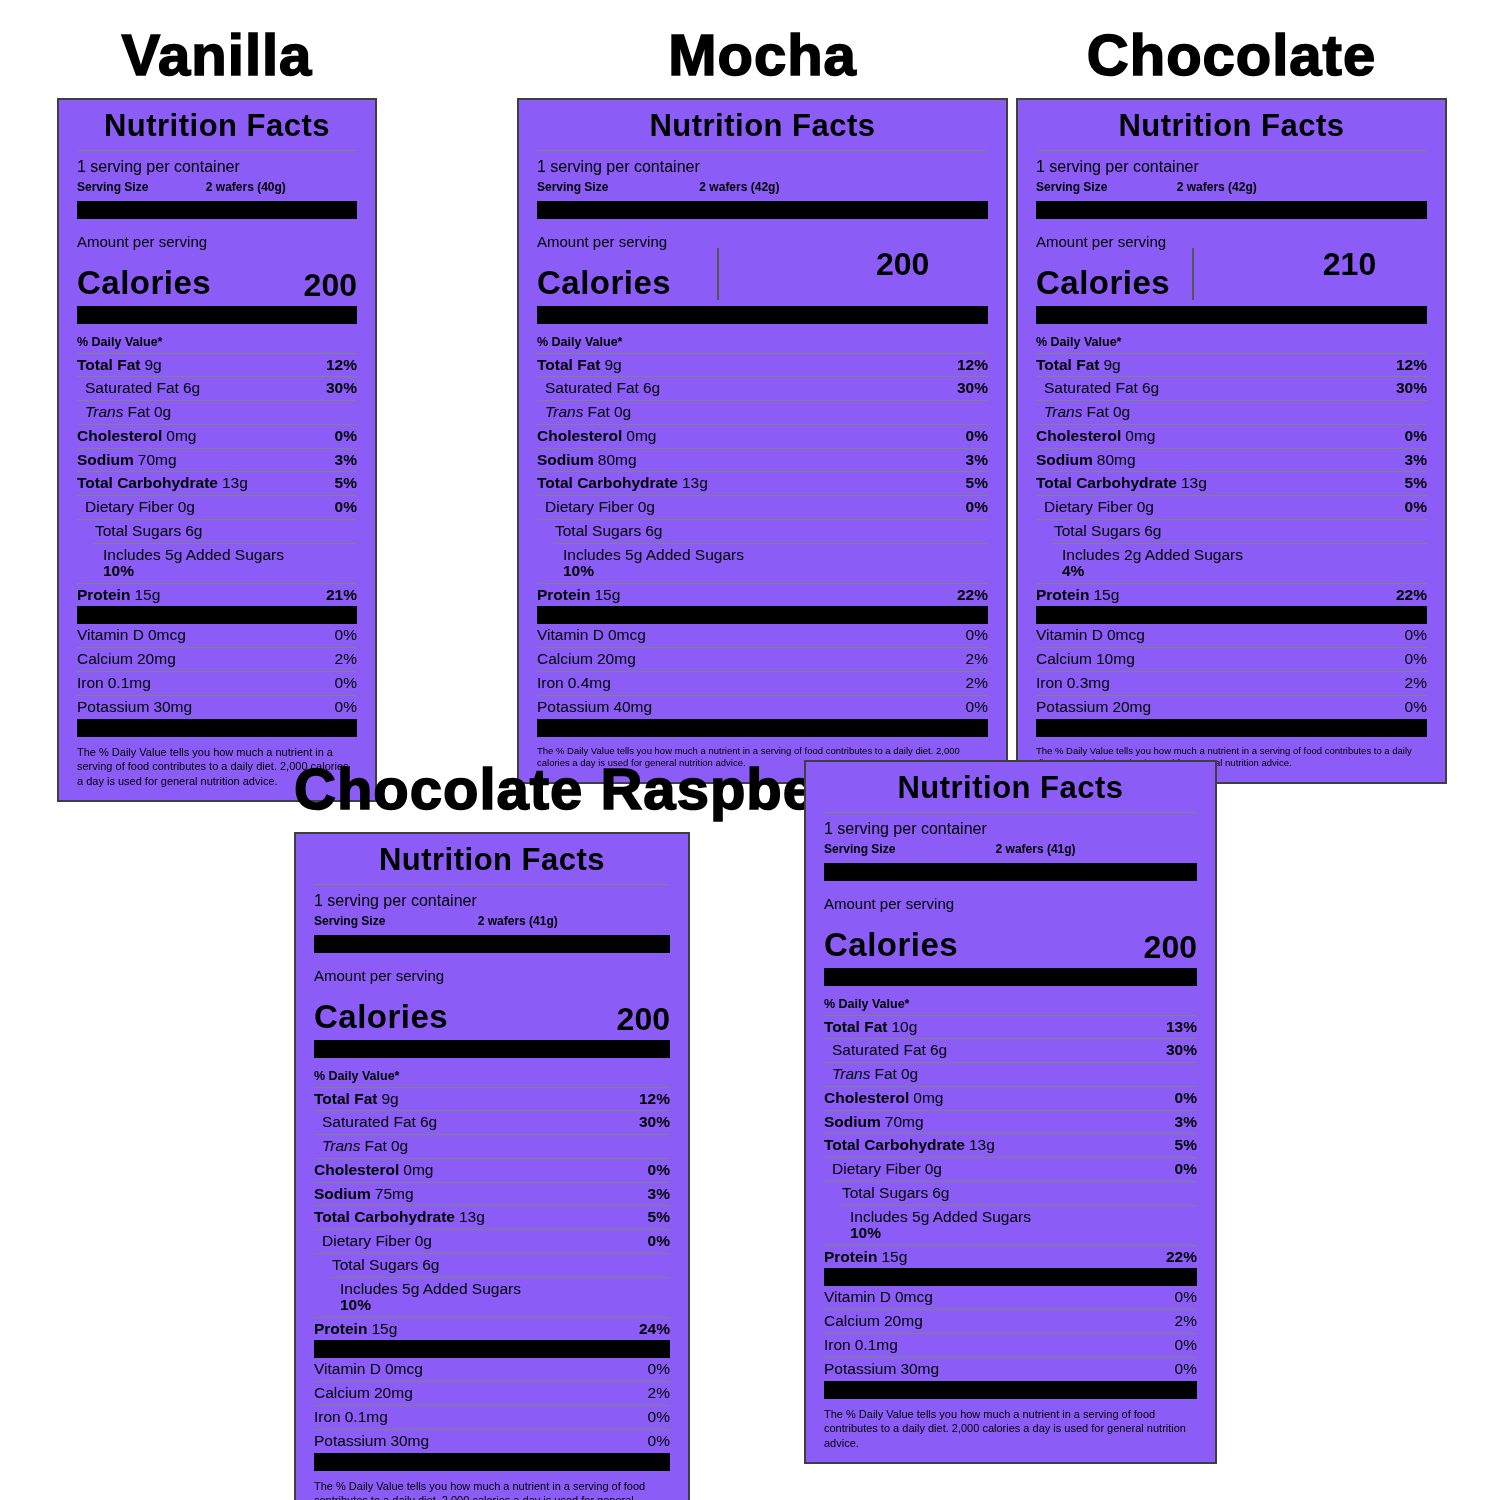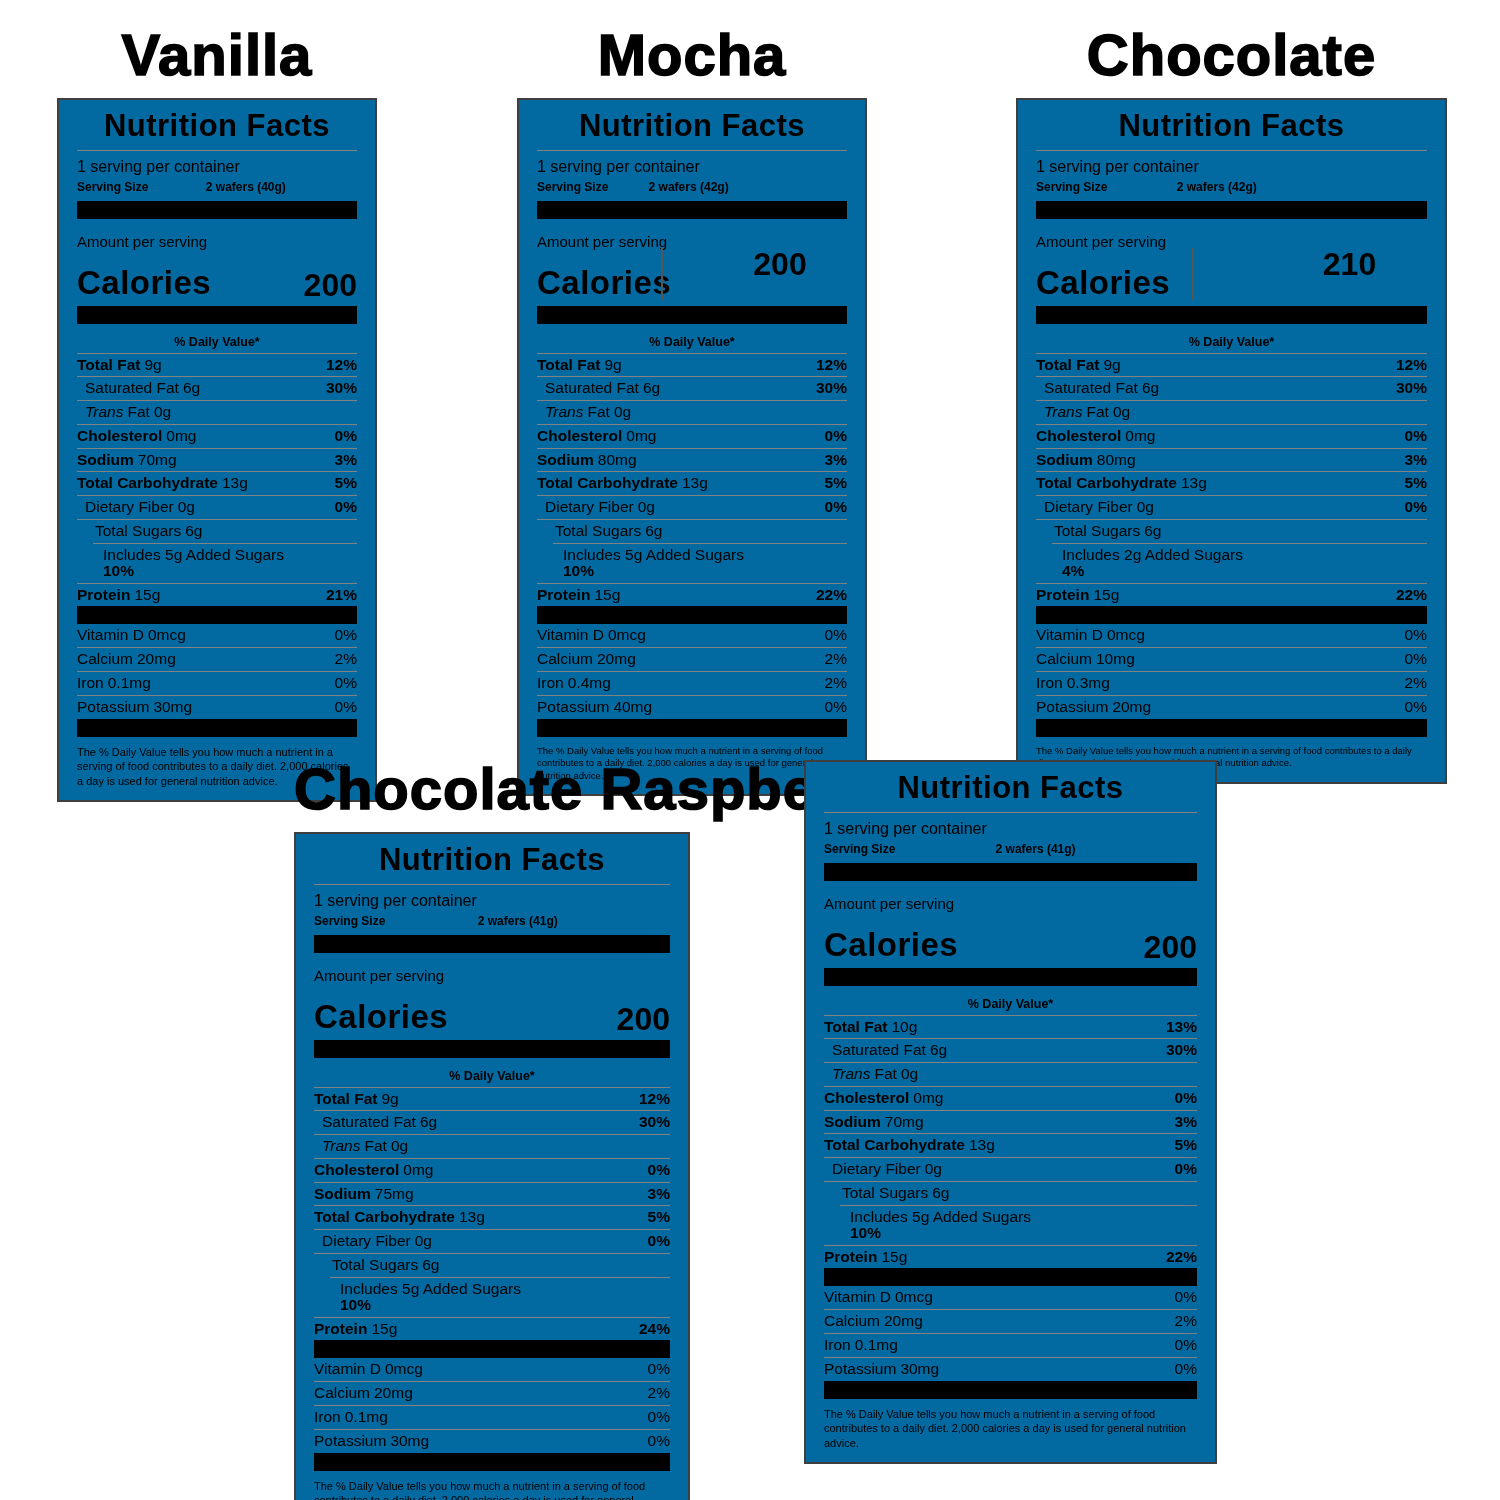--- a/index.html
+++ b/index.html
@@ -153,7 +153,7 @@
     </div>
   </section>
 
-  <section class="flavor-block variant-b" style="left: 517px; top: 26px; width: 350px;">
+  <section class="flavor-block variant-b" style="left: 517px; top: 26px; width: 491px;">
     <h2 class="flavor-title">Mocha</h2>
     <div class="nf-label">
       <div class="nf-head">Nutrition Facts</div>

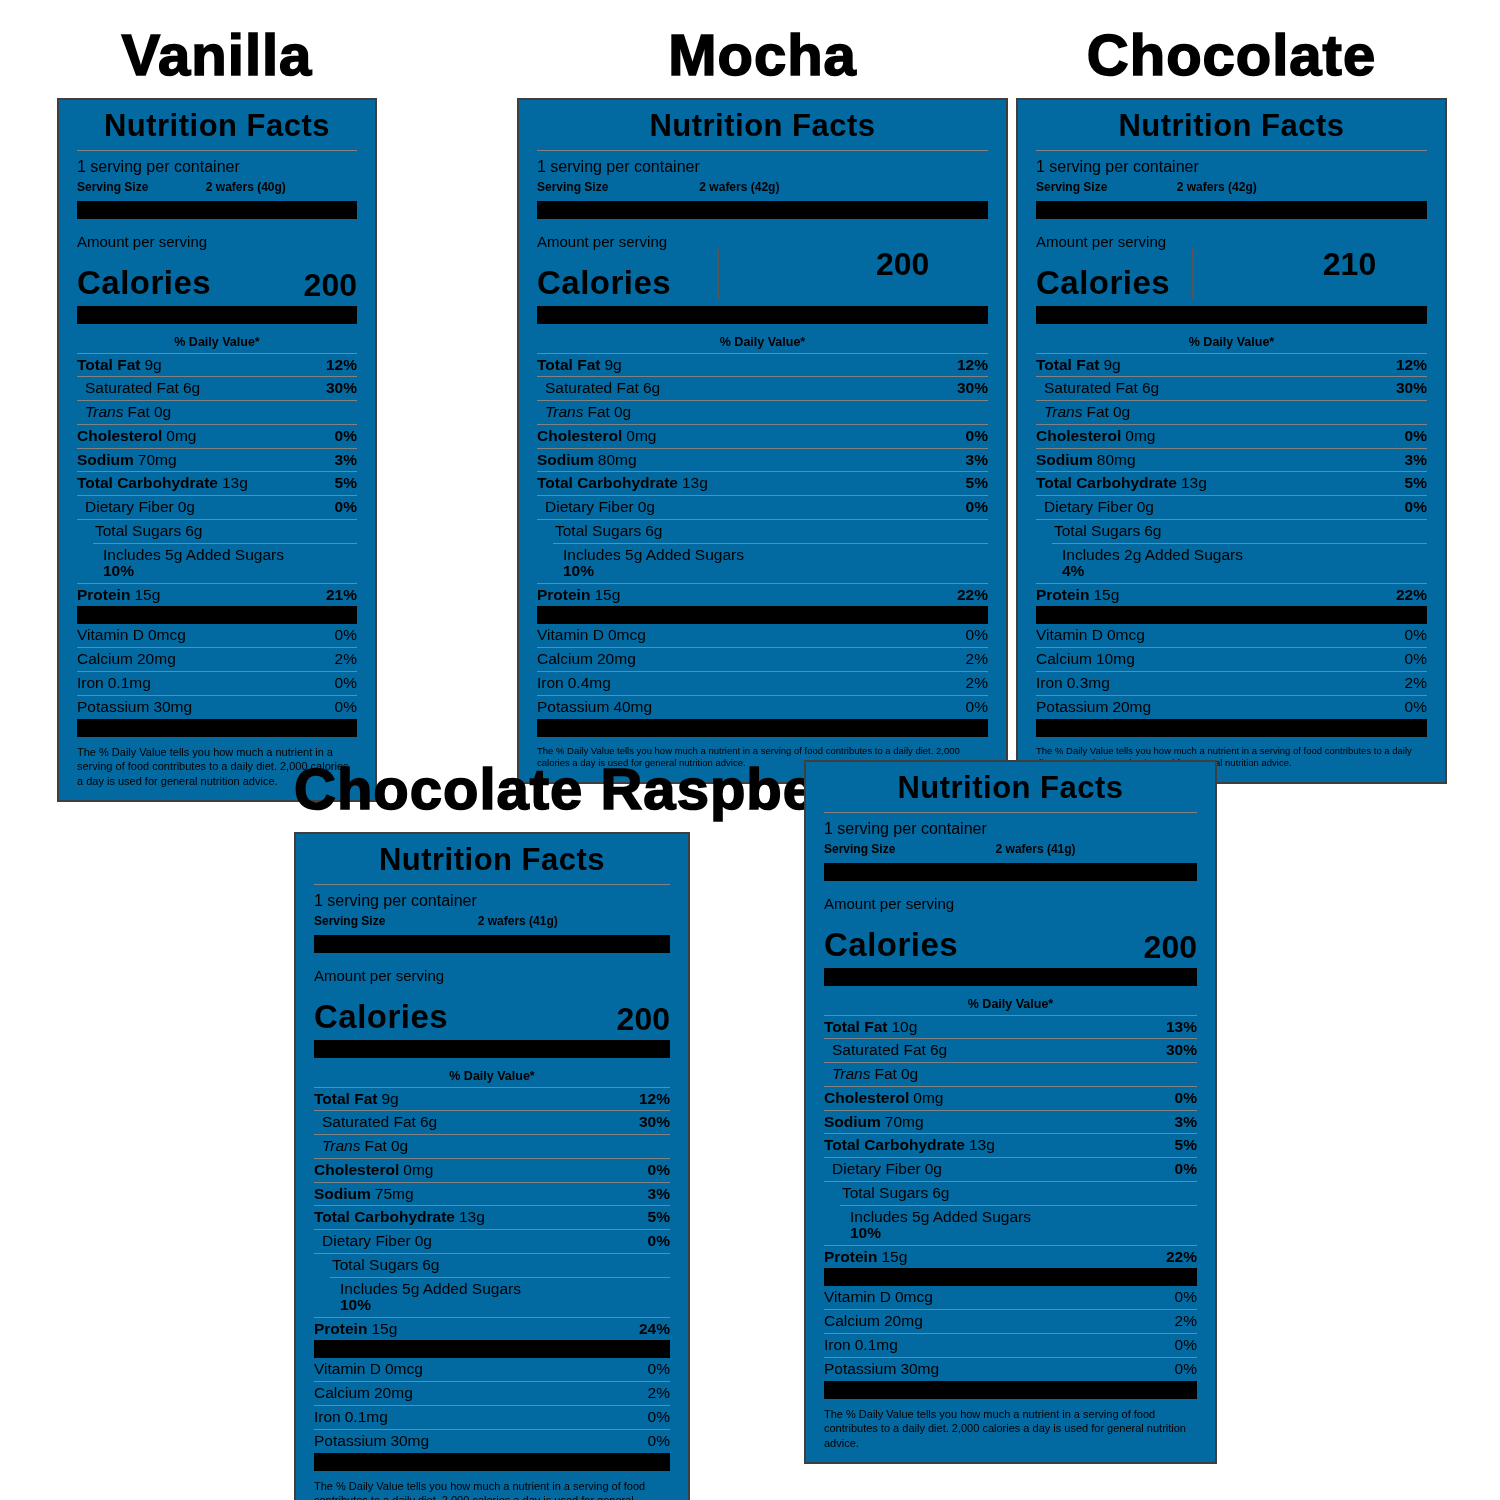--- a/index.html
+++ b/index.html
@@ -17,7 +17,7 @@
     line-height:1.0; margin-bottom:14px; color:#000;
   }
   .nf-label {
-    border:2px solid #3f3f3f; background:#0369a1; padding:8px 18px 12px 18px;
+    border:2px solid #3f3f3f; background:#8b5cf6; padding:8px 18px 12px 18px;
   }
   .nf-head {
     text-align:center; font-size:31px; font-weight:bold; letter-spacing:0.5px;

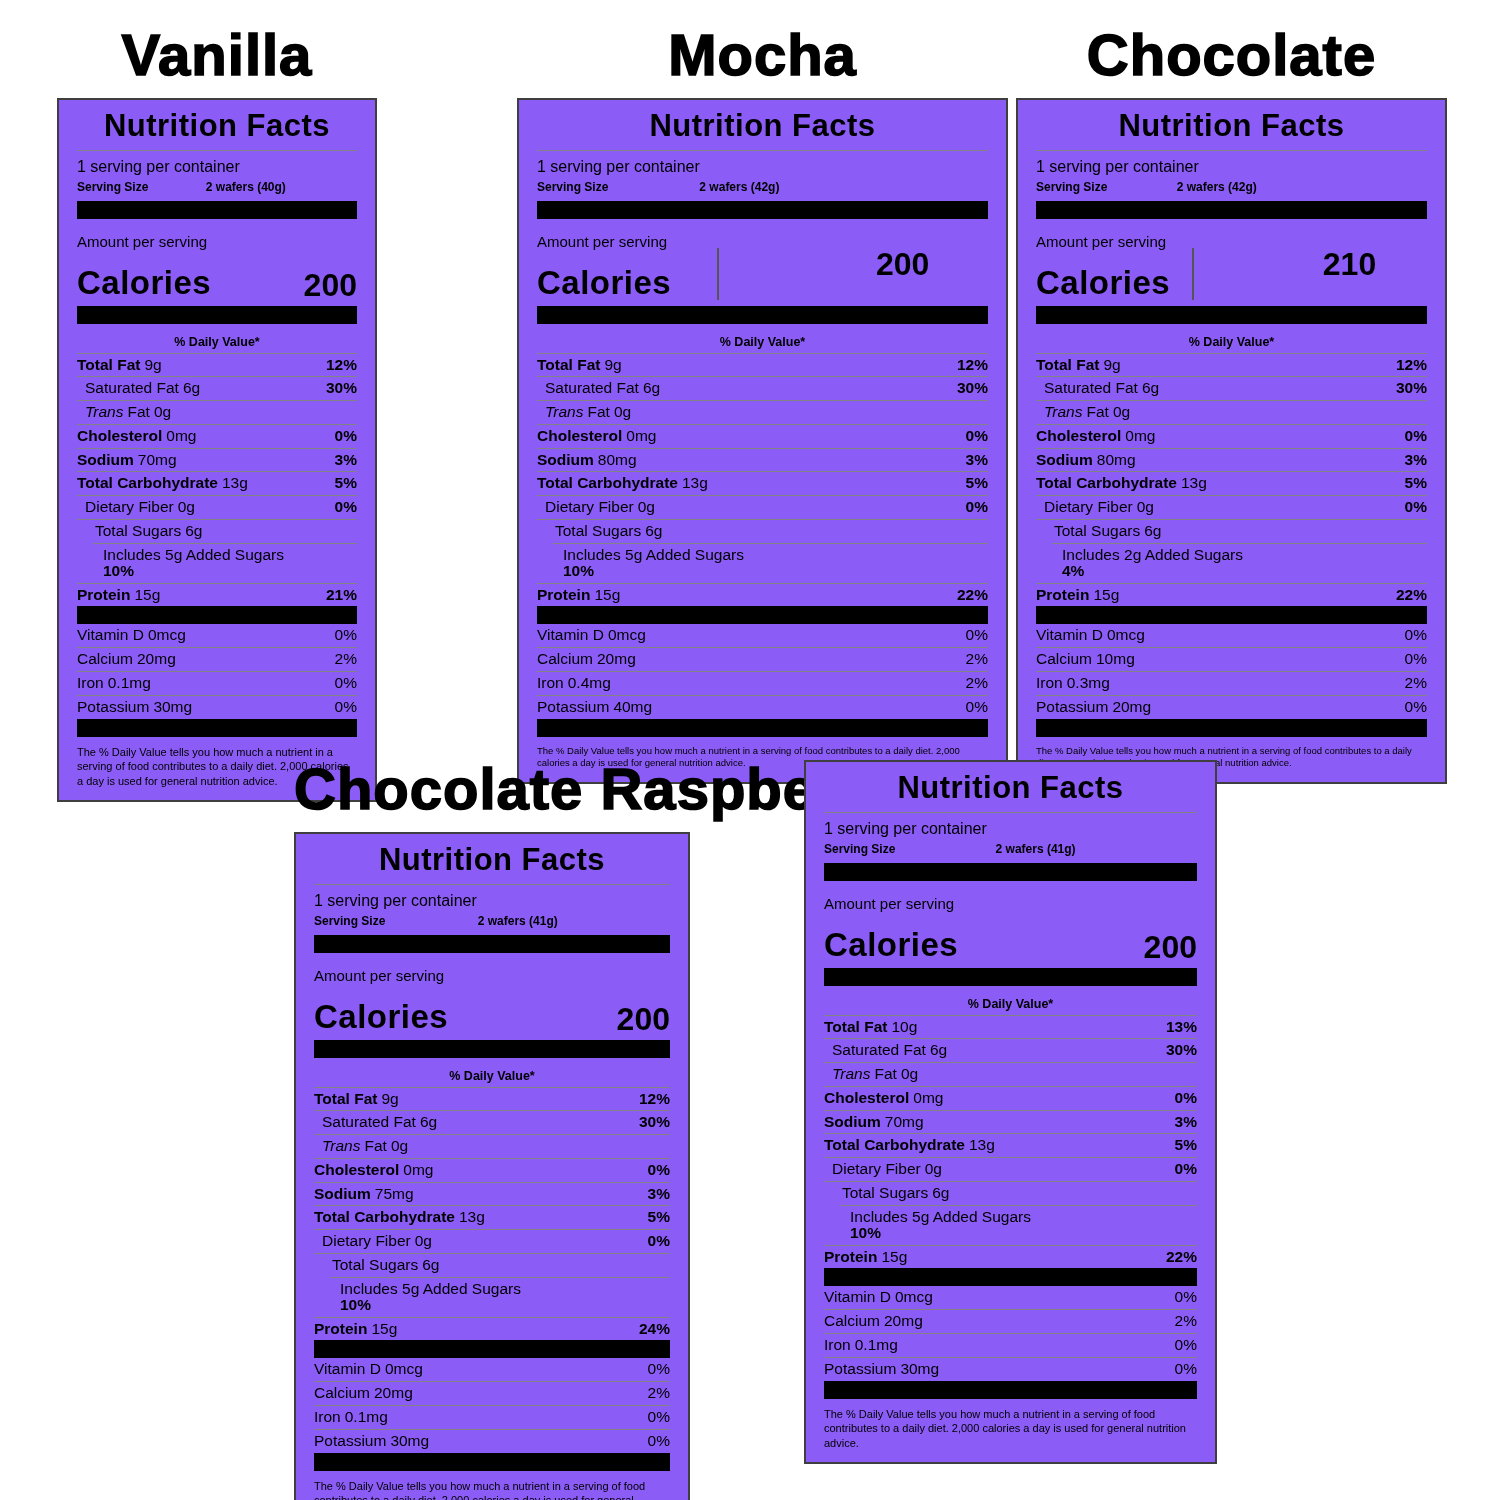--- a/index.html
+++ b/index.html
@@ -42,7 +42,7 @@
   }
 
   .dv-head {
-    text-align:center; font-size:12.5px; font-weight:bold;
+    text-align:left; font-size:12.5px; font-weight:bold;
     margin-top:7px; padding:4px 0 4px 0; border-bottom:1px solid #828282;
   }
   .n-row {

